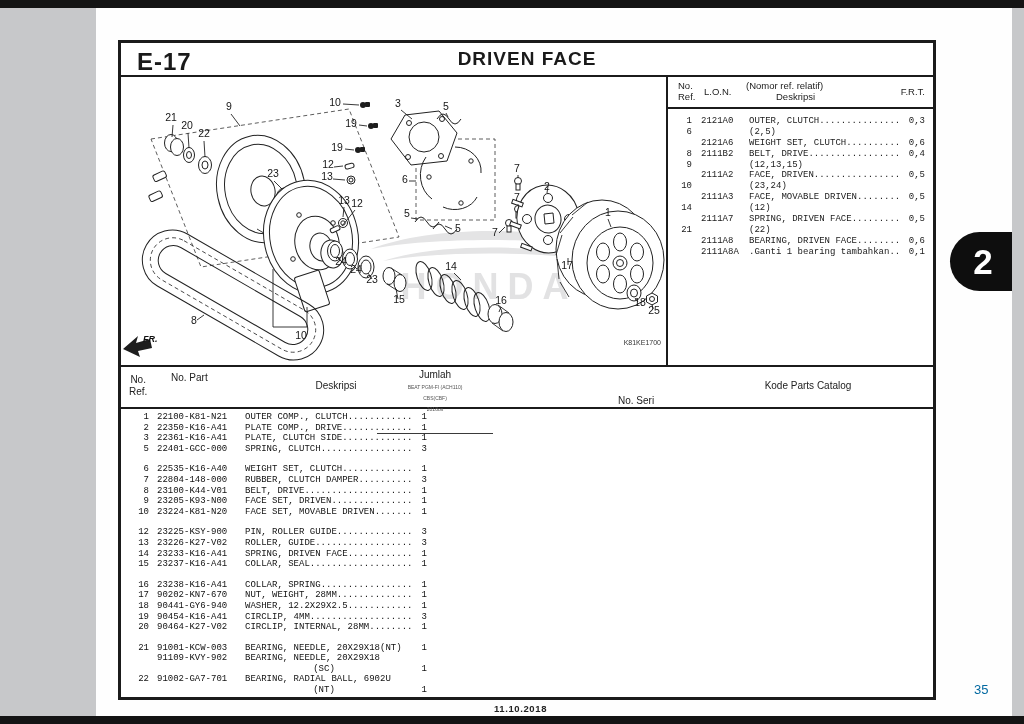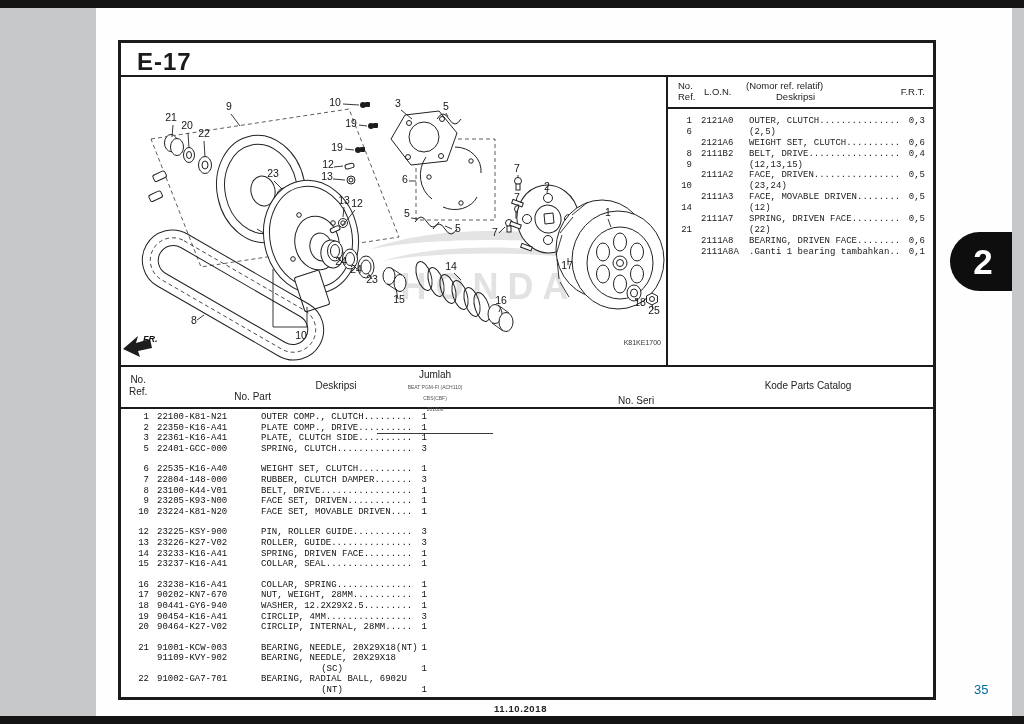--- a/index.html
+++ b/index.html
@@ -83,6 +83,7 @@
 
     <div class="hd">
       <span class="code">E-17</span>
+      <span class="title">DRIVEN FACE</span>
     </div>
 
     <div class="upper">

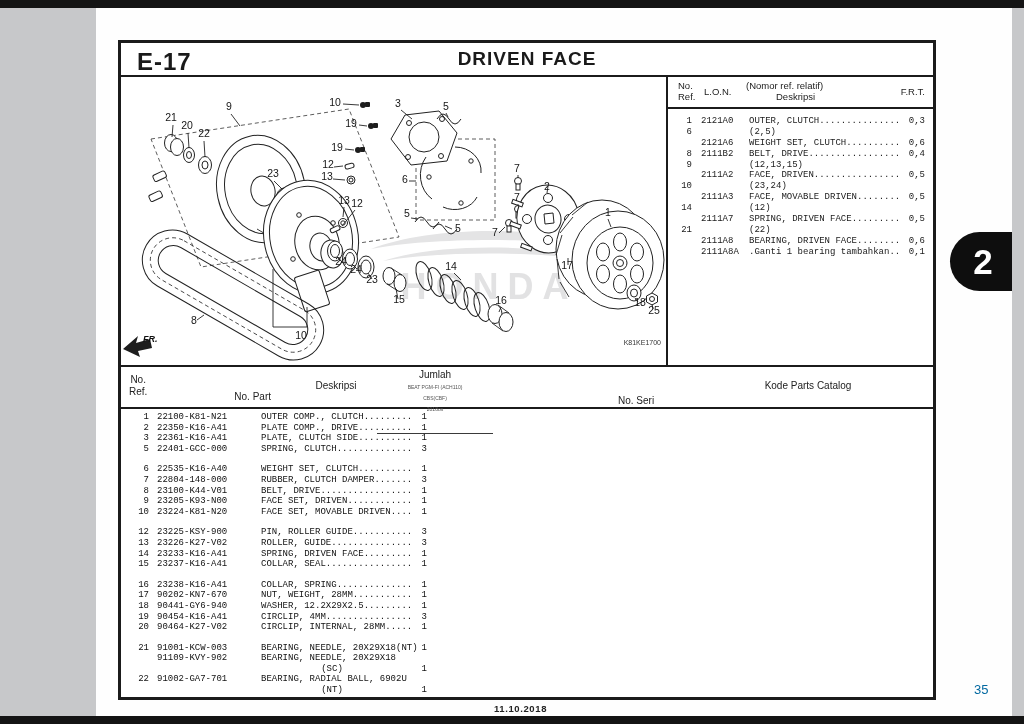--- a/index.html
+++ b/index.html
@@ -40,7 +40,7 @@
   .pthead{position:absolute;top:0;left:0;width:100%;height:40px;border-bottom:2px solid #1b1b1b;font-size:10px;color:#222}
   .pthead .lab{position:absolute;white-space:nowrap}
   .h-ref{left:8px;top:7px;text-align:center;line-height:12px}
-  .h-part{left:50px;top:24px;width:100px;text-align:right}
+  .h-part{left:50px;top:5px;width:100px;text-align:left}
   .h-desc{left:160px;top:13px;width:110px;text-align:center}
   .h-qty{left:256px;top:2px;width:116px;text-align:center;border-bottom:1px solid #3a3a3a;padding-bottom:20px}
   .h-qty .sub{font-size:5px;line-height:5.5px;color:#555}

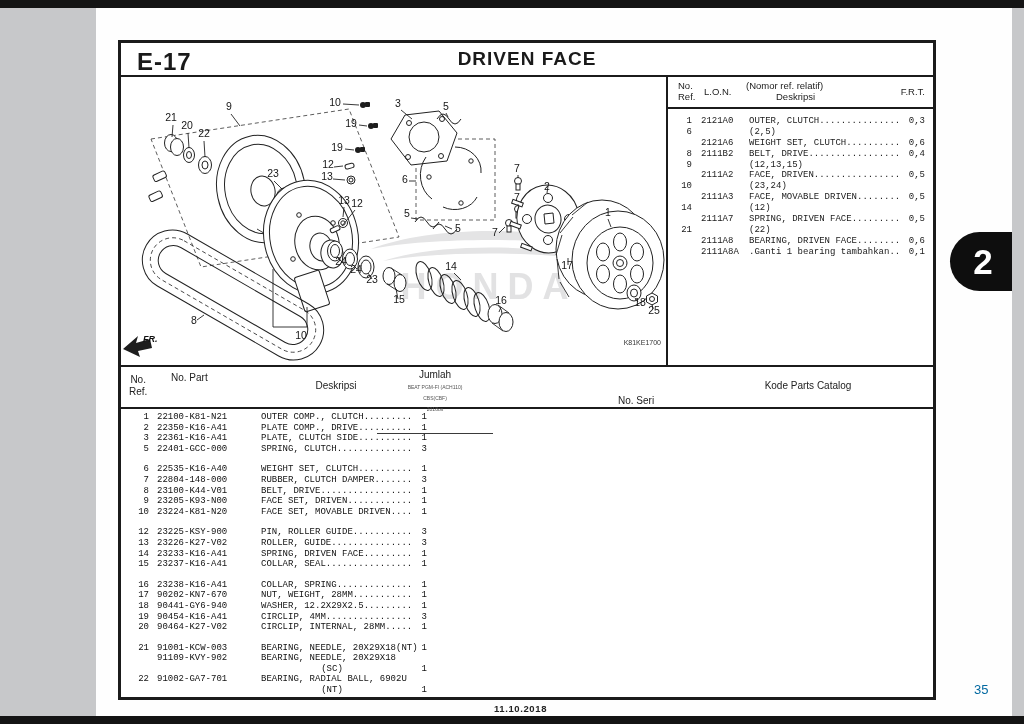--- a/index.html
+++ b/index.html
@@ -50,7 +50,7 @@
   .prow{display:flex;height:10.6px;line-height:10.6px;white-space:pre}
   .p-ref{width:20px;text-align:right;margin-right:8px;flex:none}
   .p-part{width:88px;flex:none}
-  .p-desc{flex:1;display:flex;min-width:0;margin-left:16px}
+  .p-desc{flex:1;display:flex;min-width:0;margin-left:0}
   .p-desc.sub{justify-content:center;padding-right:8px}
   .p-qty{width:16px;text-align:right;flex:none}
   .pgap{height:10px}

